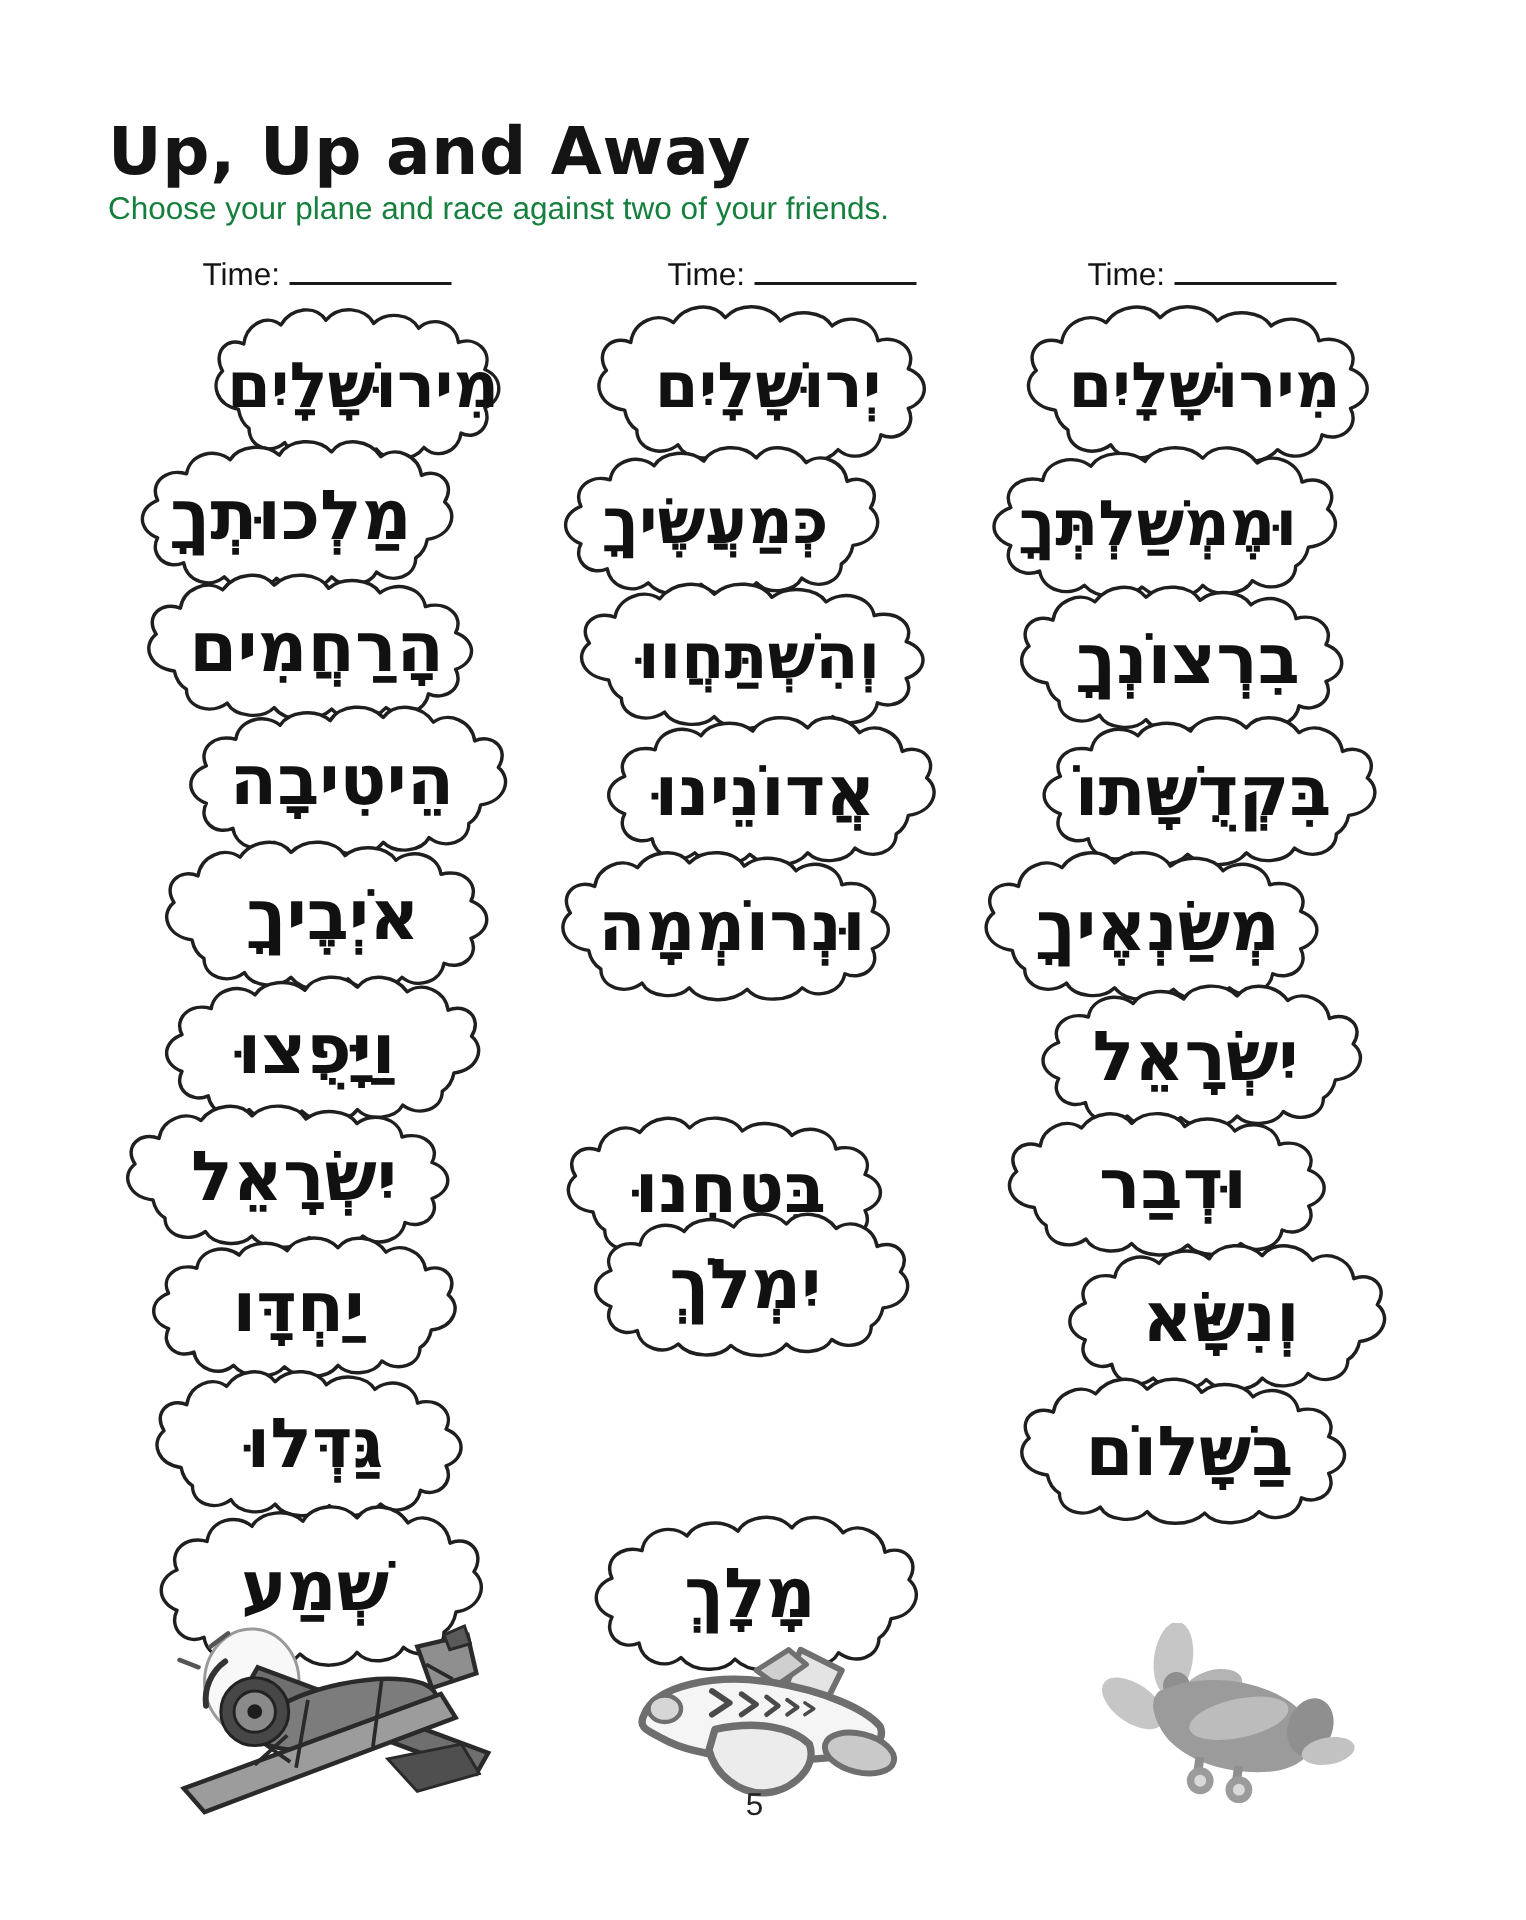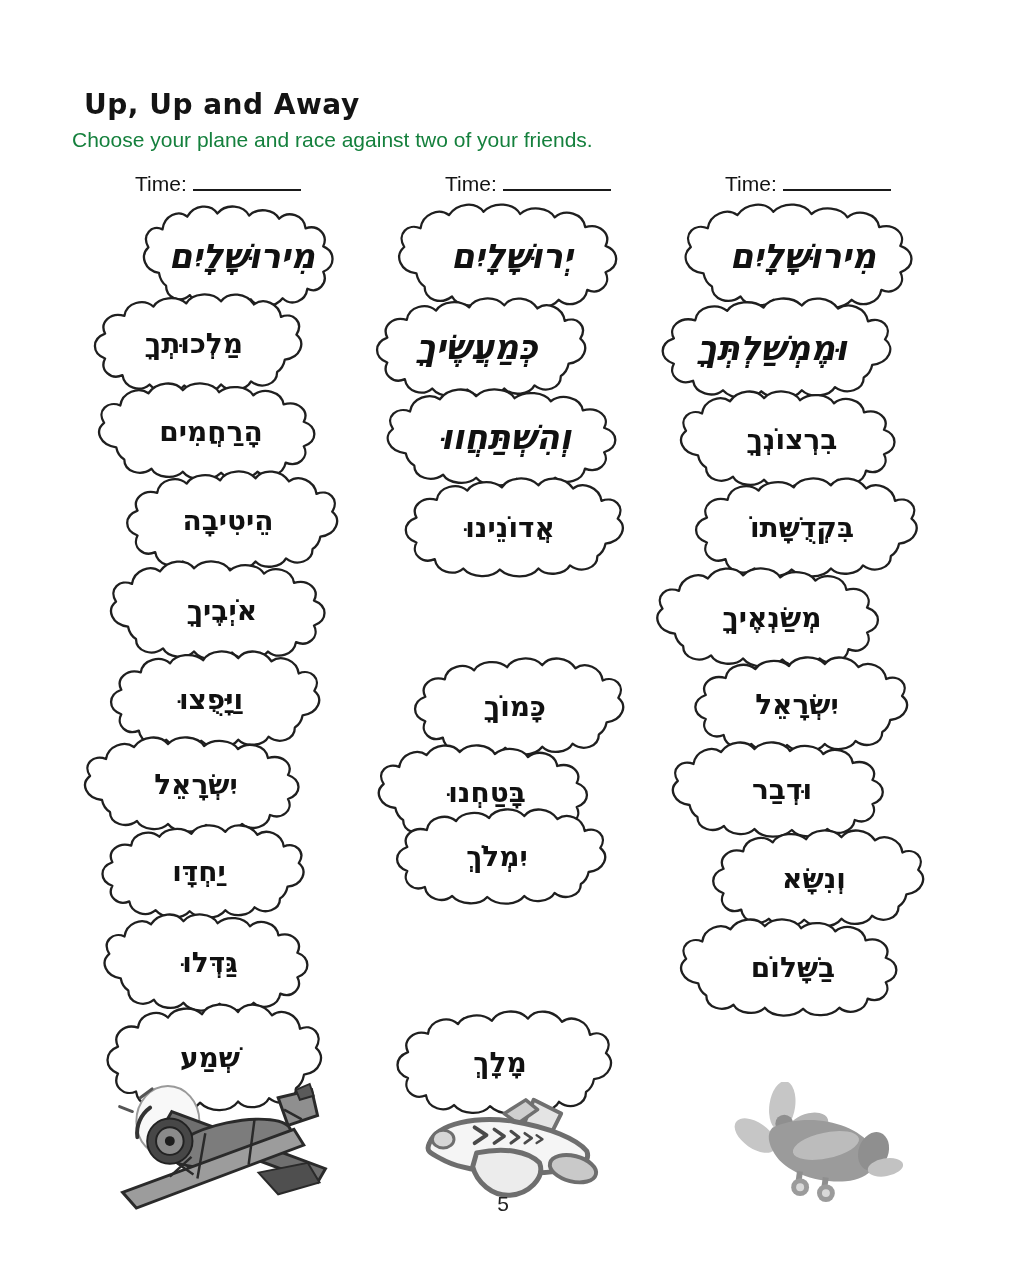--- a/index.html
+++ b/index.html
@@ -8,9 +8,9 @@
     font-family:"Liberation Sans", sans-serif; color:#161616; overflow:hidden;
   }
   .title {
-    position:absolute; left:72px; top:76px; margin:12px;
+    position:absolute; left:72px; top:76px; margin:0;
     font-family:"DejaVu Sans", sans-serif; font-weight:bold;
-    font-size:28px; letter-spacing:0.5px; color:#141414;text-align:right;
+    font-size:44px; letter-spacing:0.5px; color:#141414;text-align:right;
   }
   .subtitle {
     position:absolute; left:72px; top:128px; margin:0;

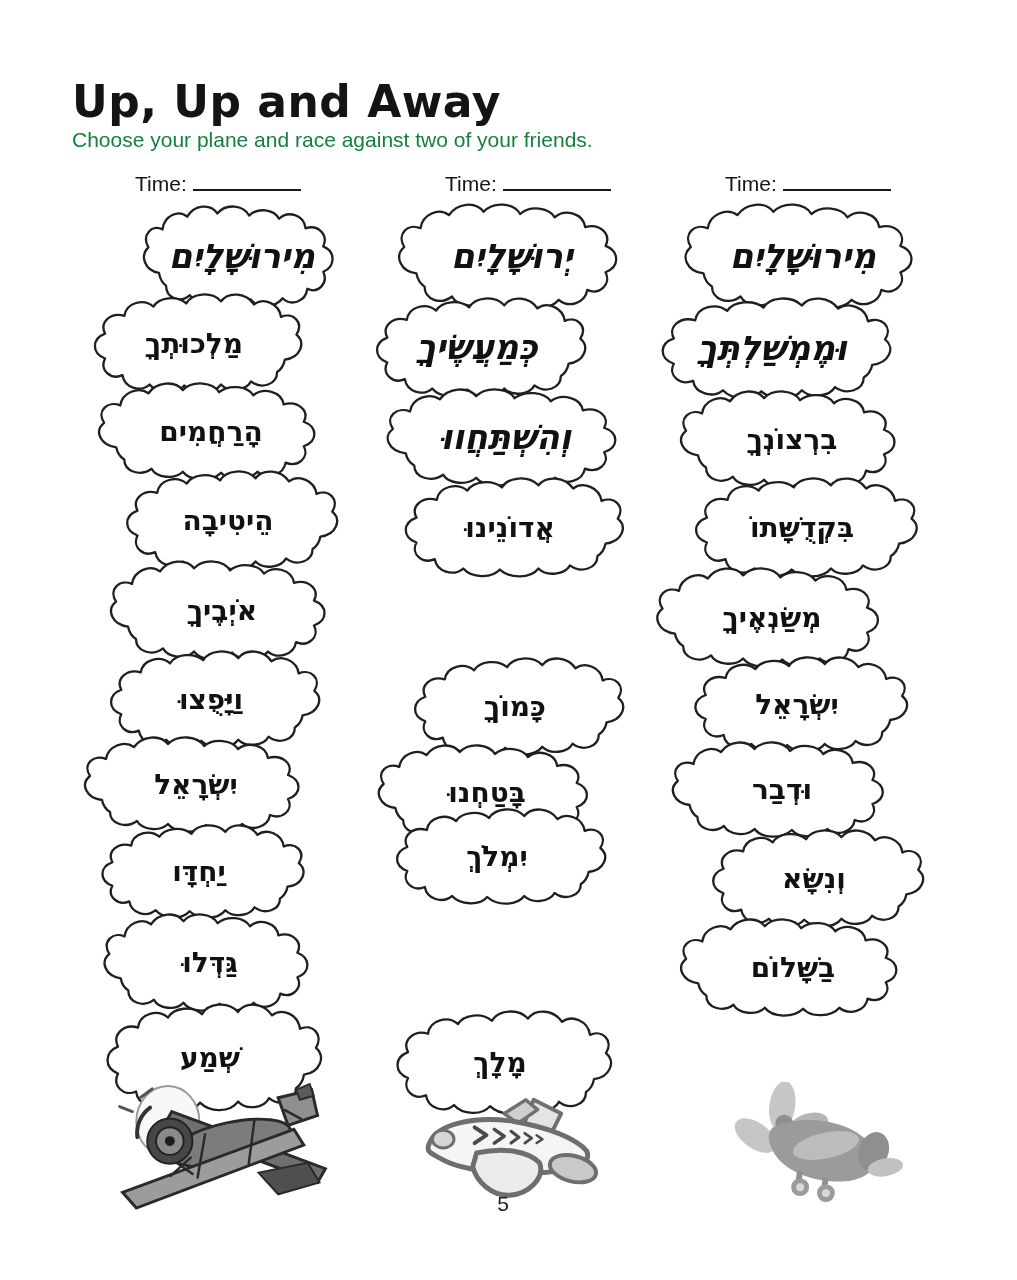--- a/index.html
+++ b/index.html
@@ -30,7 +30,7 @@
     direction:rtl; font-family:"DejaVu Sans", sans-serif; font-weight:bold;
     font-size:28px; color:#111; white-space:nowrap; padding-bottom:4px;
   }
-  .word.sm { font-size:34px;font-style:italic; }
+  .word.sm { font-size:42px; }
   .plane { position:absolute; }
   .page-number {
     position:absolute; left:478px; top:1192px; width:50px;

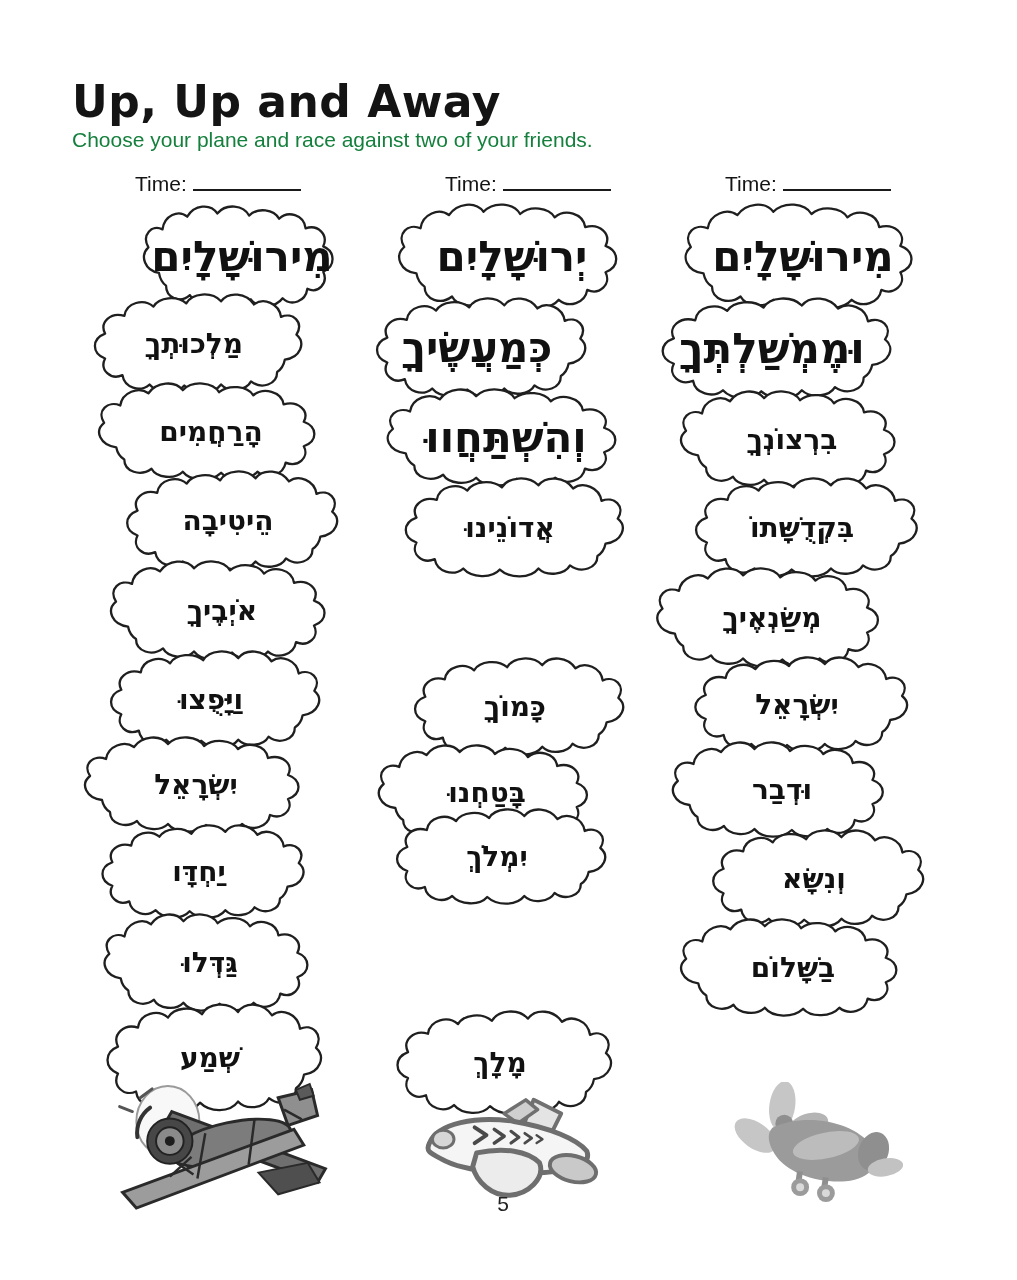--- a/index.html
+++ b/index.html
@@ -28,7 +28,7 @@
     position:absolute; left:0; top:0; right:0; bottom:0;
     display:flex; align-items:center; justify-content:center;
     direction:rtl; font-family:"DejaVu Sans", sans-serif; font-weight:bold;
-    font-size:28px; color:#111; white-space:nowrap; padding-bottom:4px;
+    font-size:46px; color:#111; white-space:nowrap; padding-bottom:4px;
   }
   .word.sm { font-size:42px; }
   .plane { position:absolute; }

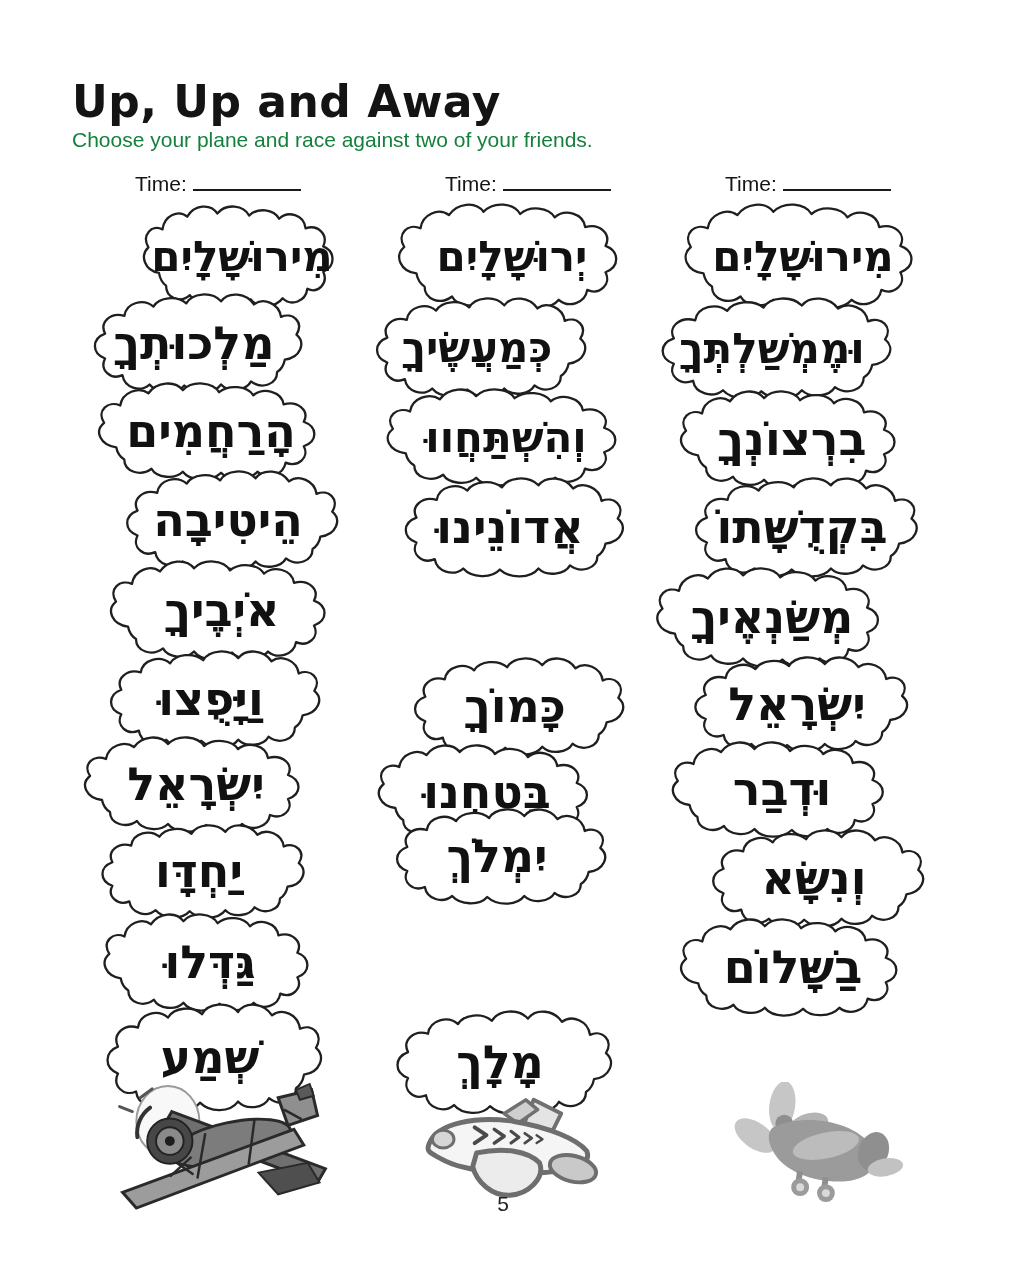--- a/index.html
+++ b/index.html
@@ -153,6 +153,12 @@
         <use href="#cloudShape"></use>
       </svg>
     <span class="word">אֲדוֹנֵינוּ</span>
+  </div>
+  <div class="cloud" style="left:366px;top:567px;width:244px;height:104px">
+    <svg class="bg" viewBox="0 0 240 100" preserveAspectRatio="none">
+        <use href="#cloudShape"></use>
+      </svg>
+    <span class="word">וּנְרוֹמְמָה</span>
   </div>
   <div class="cloud" style="left:398px;top:657px;width:234px;height:102px">
     <svg class="bg flip" viewBox="0 0 240 100" preserveAspectRatio="none">

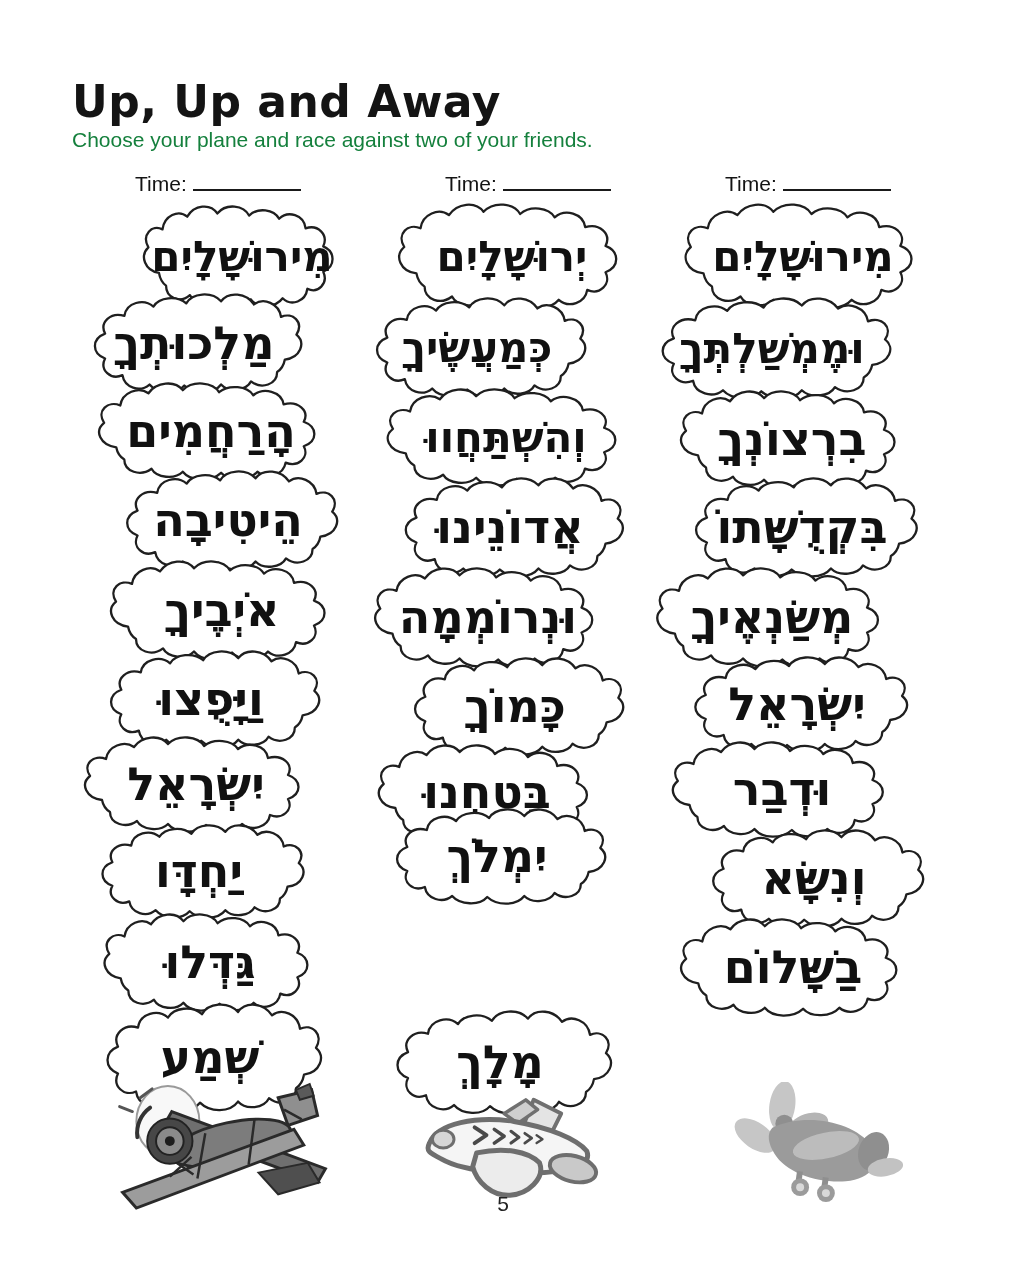--- a/index.html
+++ b/index.html
@@ -159,12 +159,6 @@
         <use href="#cloudShape"></use>
       </svg>
     <span class="word">וּנְרוֹמְמָה</span>
-  </div>
-  <div class="cloud" style="left:398px;top:657px;width:234px;height:102px">
-    <svg class="bg flip" viewBox="0 0 240 100" preserveAspectRatio="none">
-        <use href="#cloudShape"></use>
-      </svg>
-    <span class="word">כָּמוֹךָ</span>
   </div>
   <div class="cloud" style="left:370px;top:744px;width:234px;height:100px">
     <svg class="bg" viewBox="0 0 240 100" preserveAspectRatio="none">

